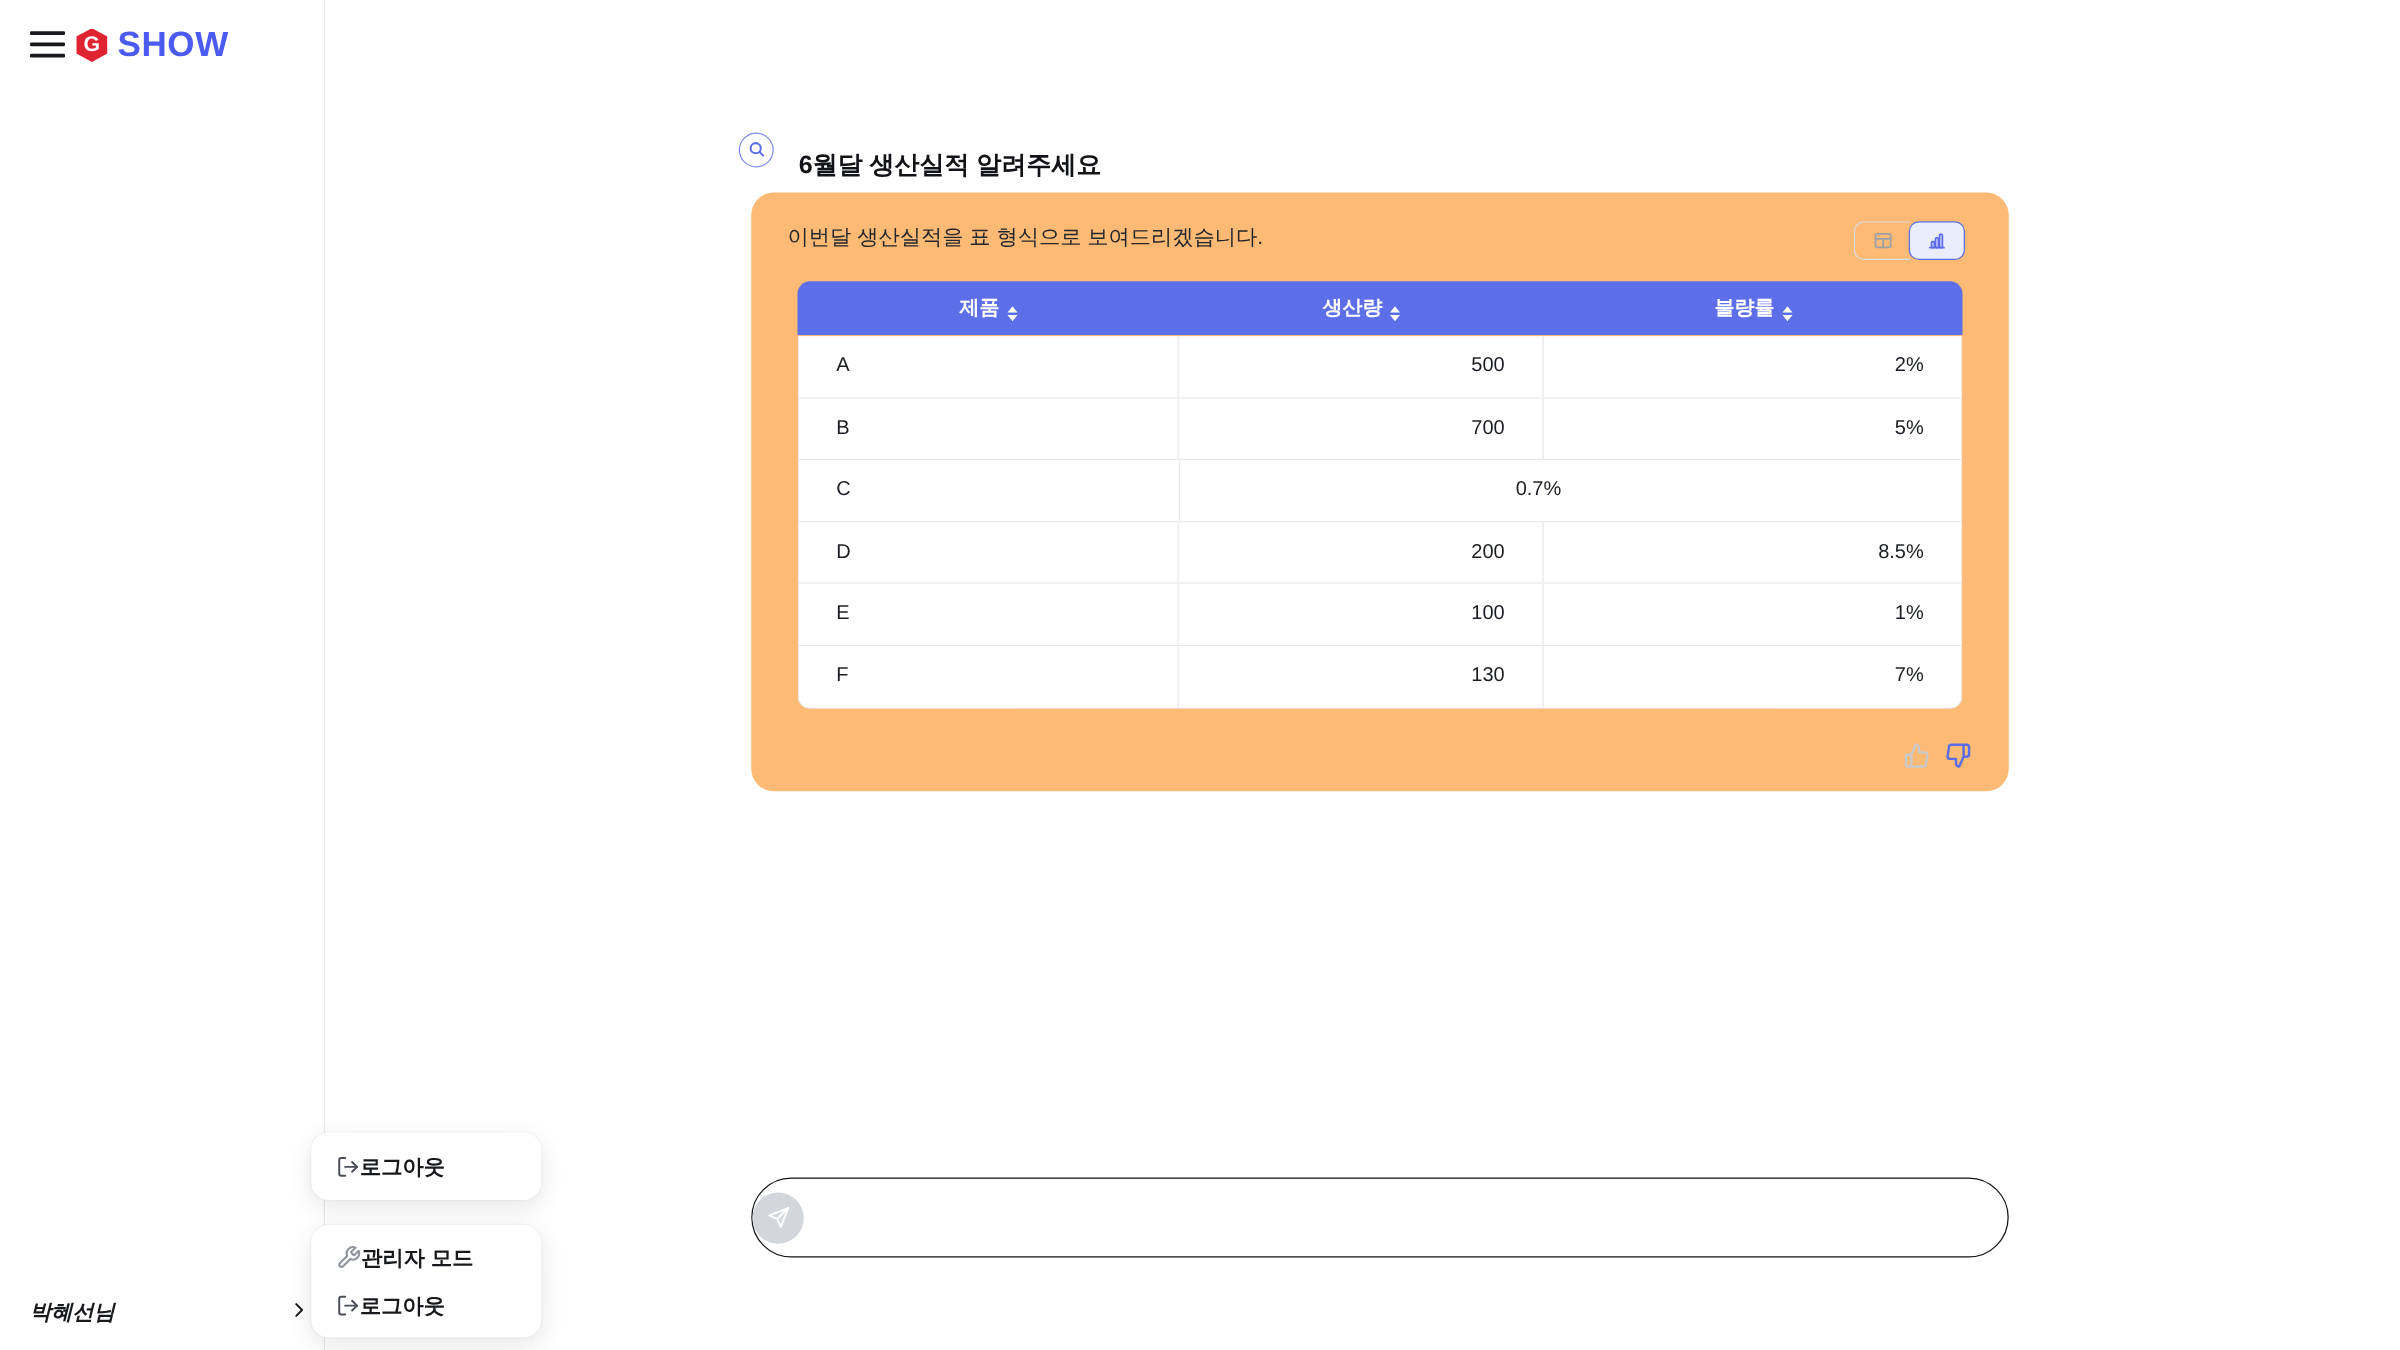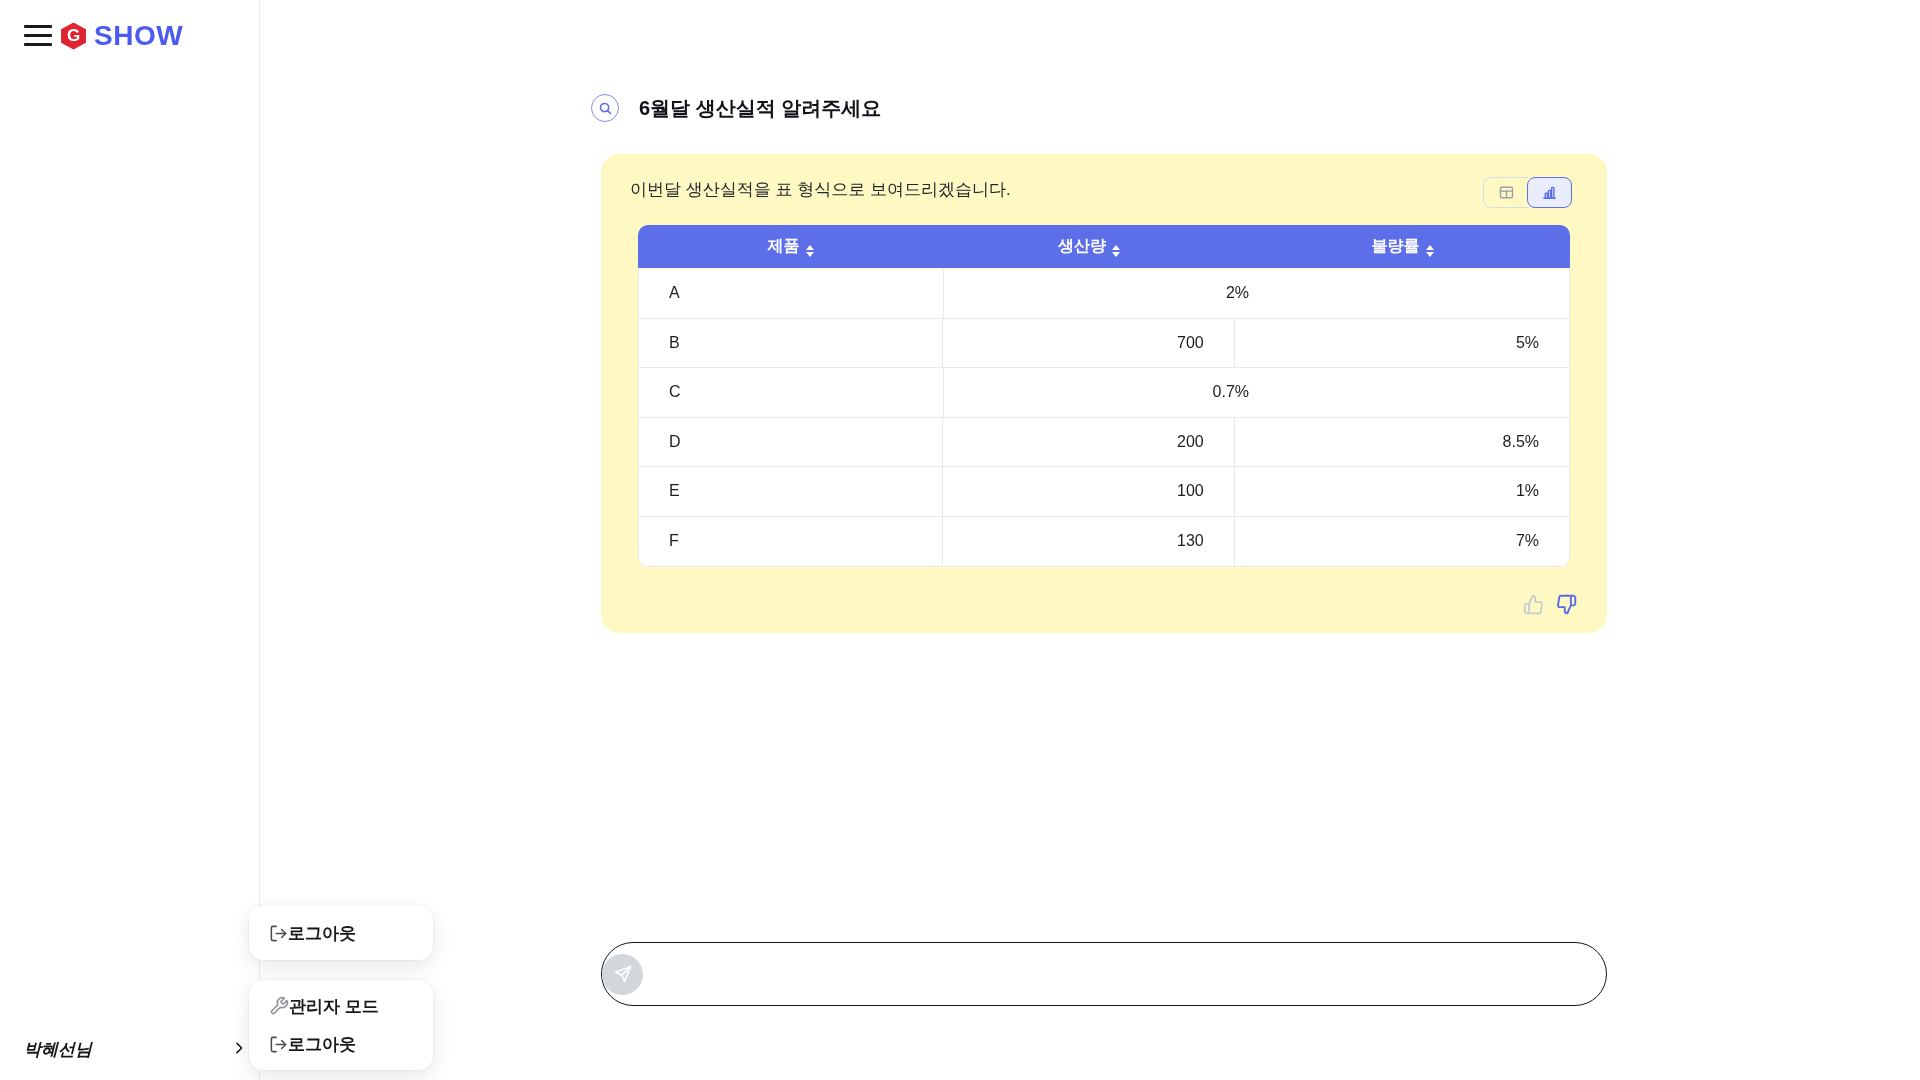--- a/index.html
+++ b/index.html
@@ -37,7 +37,7 @@
   .query-row { position:absolute; left:591px; top:94px; display:flex; align-items:center; gap:20px; }
   .query-icon { width:28px; height:28px; border-radius:50%; border:1.5px solid #828cec;
                 display:flex; align-items:center; justify-content:center; background:#fff; }
-  .query-text { font-size:20px; font-weight:600; color:#111318; }
+  .query-text { font-size:20px; font-weight:600; color:#111318;margin-top:24px; }
 
   
   .card { position:absolute; left:601px; top:154px; width:1006px; height:479px;

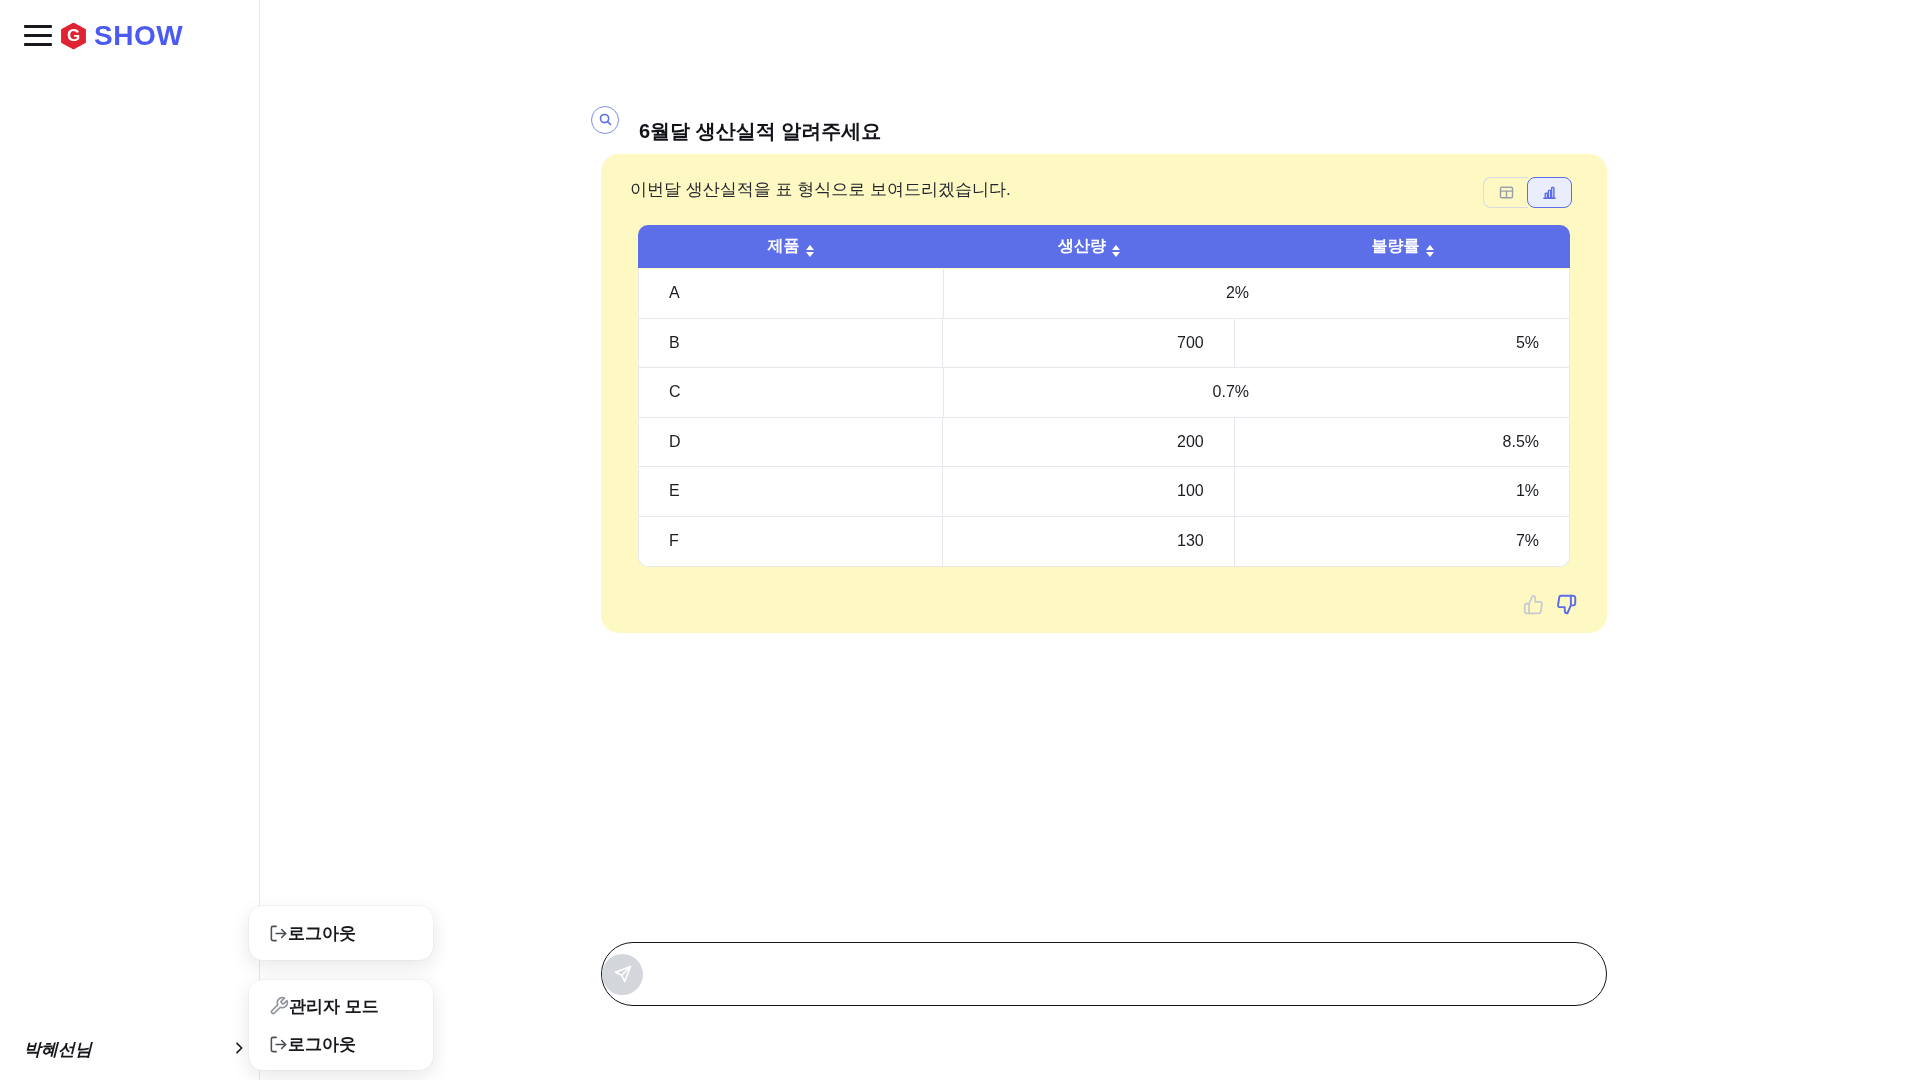--- a/index.html
+++ b/index.html
@@ -41,7 +41,7 @@
 
   
   .card { position:absolute; left:601px; top:154px; width:1006px; height:479px;
-          background:#fef9c3; border-radius:18px; }
+          background:#fdba74; border-radius:18px; }
   .card-msg { position:absolute; left:29px; top:178px; top:24px; font-size:17px;
               font-weight:500; color:#23262d; }
   .view-toggle { position:absolute; left:882px; top:23px; display:flex; }

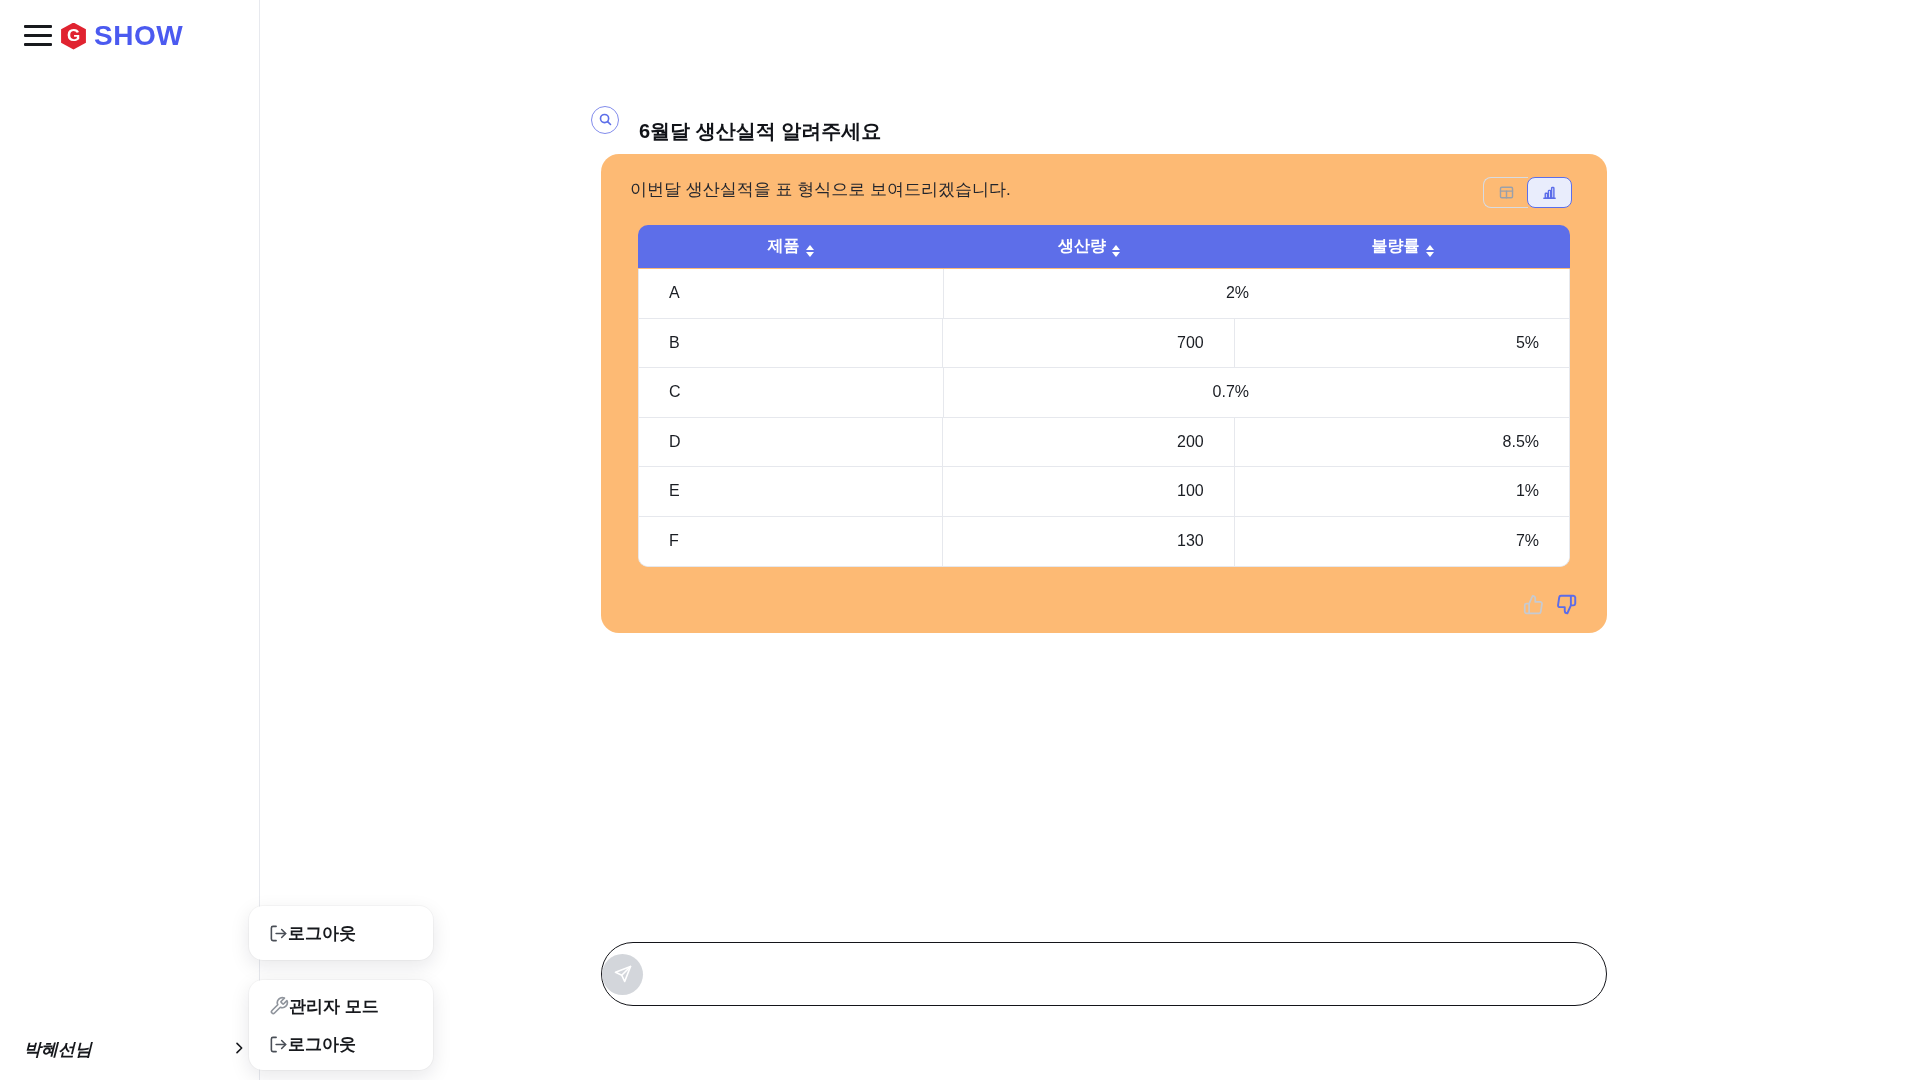--- a/index.html
+++ b/index.html
@@ -198,6 +198,7 @@
     <div class="pt-body">
       <div class="pt-row">
         <div class="pt-cell c1 al">A</div>
+        <div class="pt-cell c2 ar">500</div>
         <div class="pt-cell c3 ar">2%</div>
       </div>
       <div class="pt-row">

